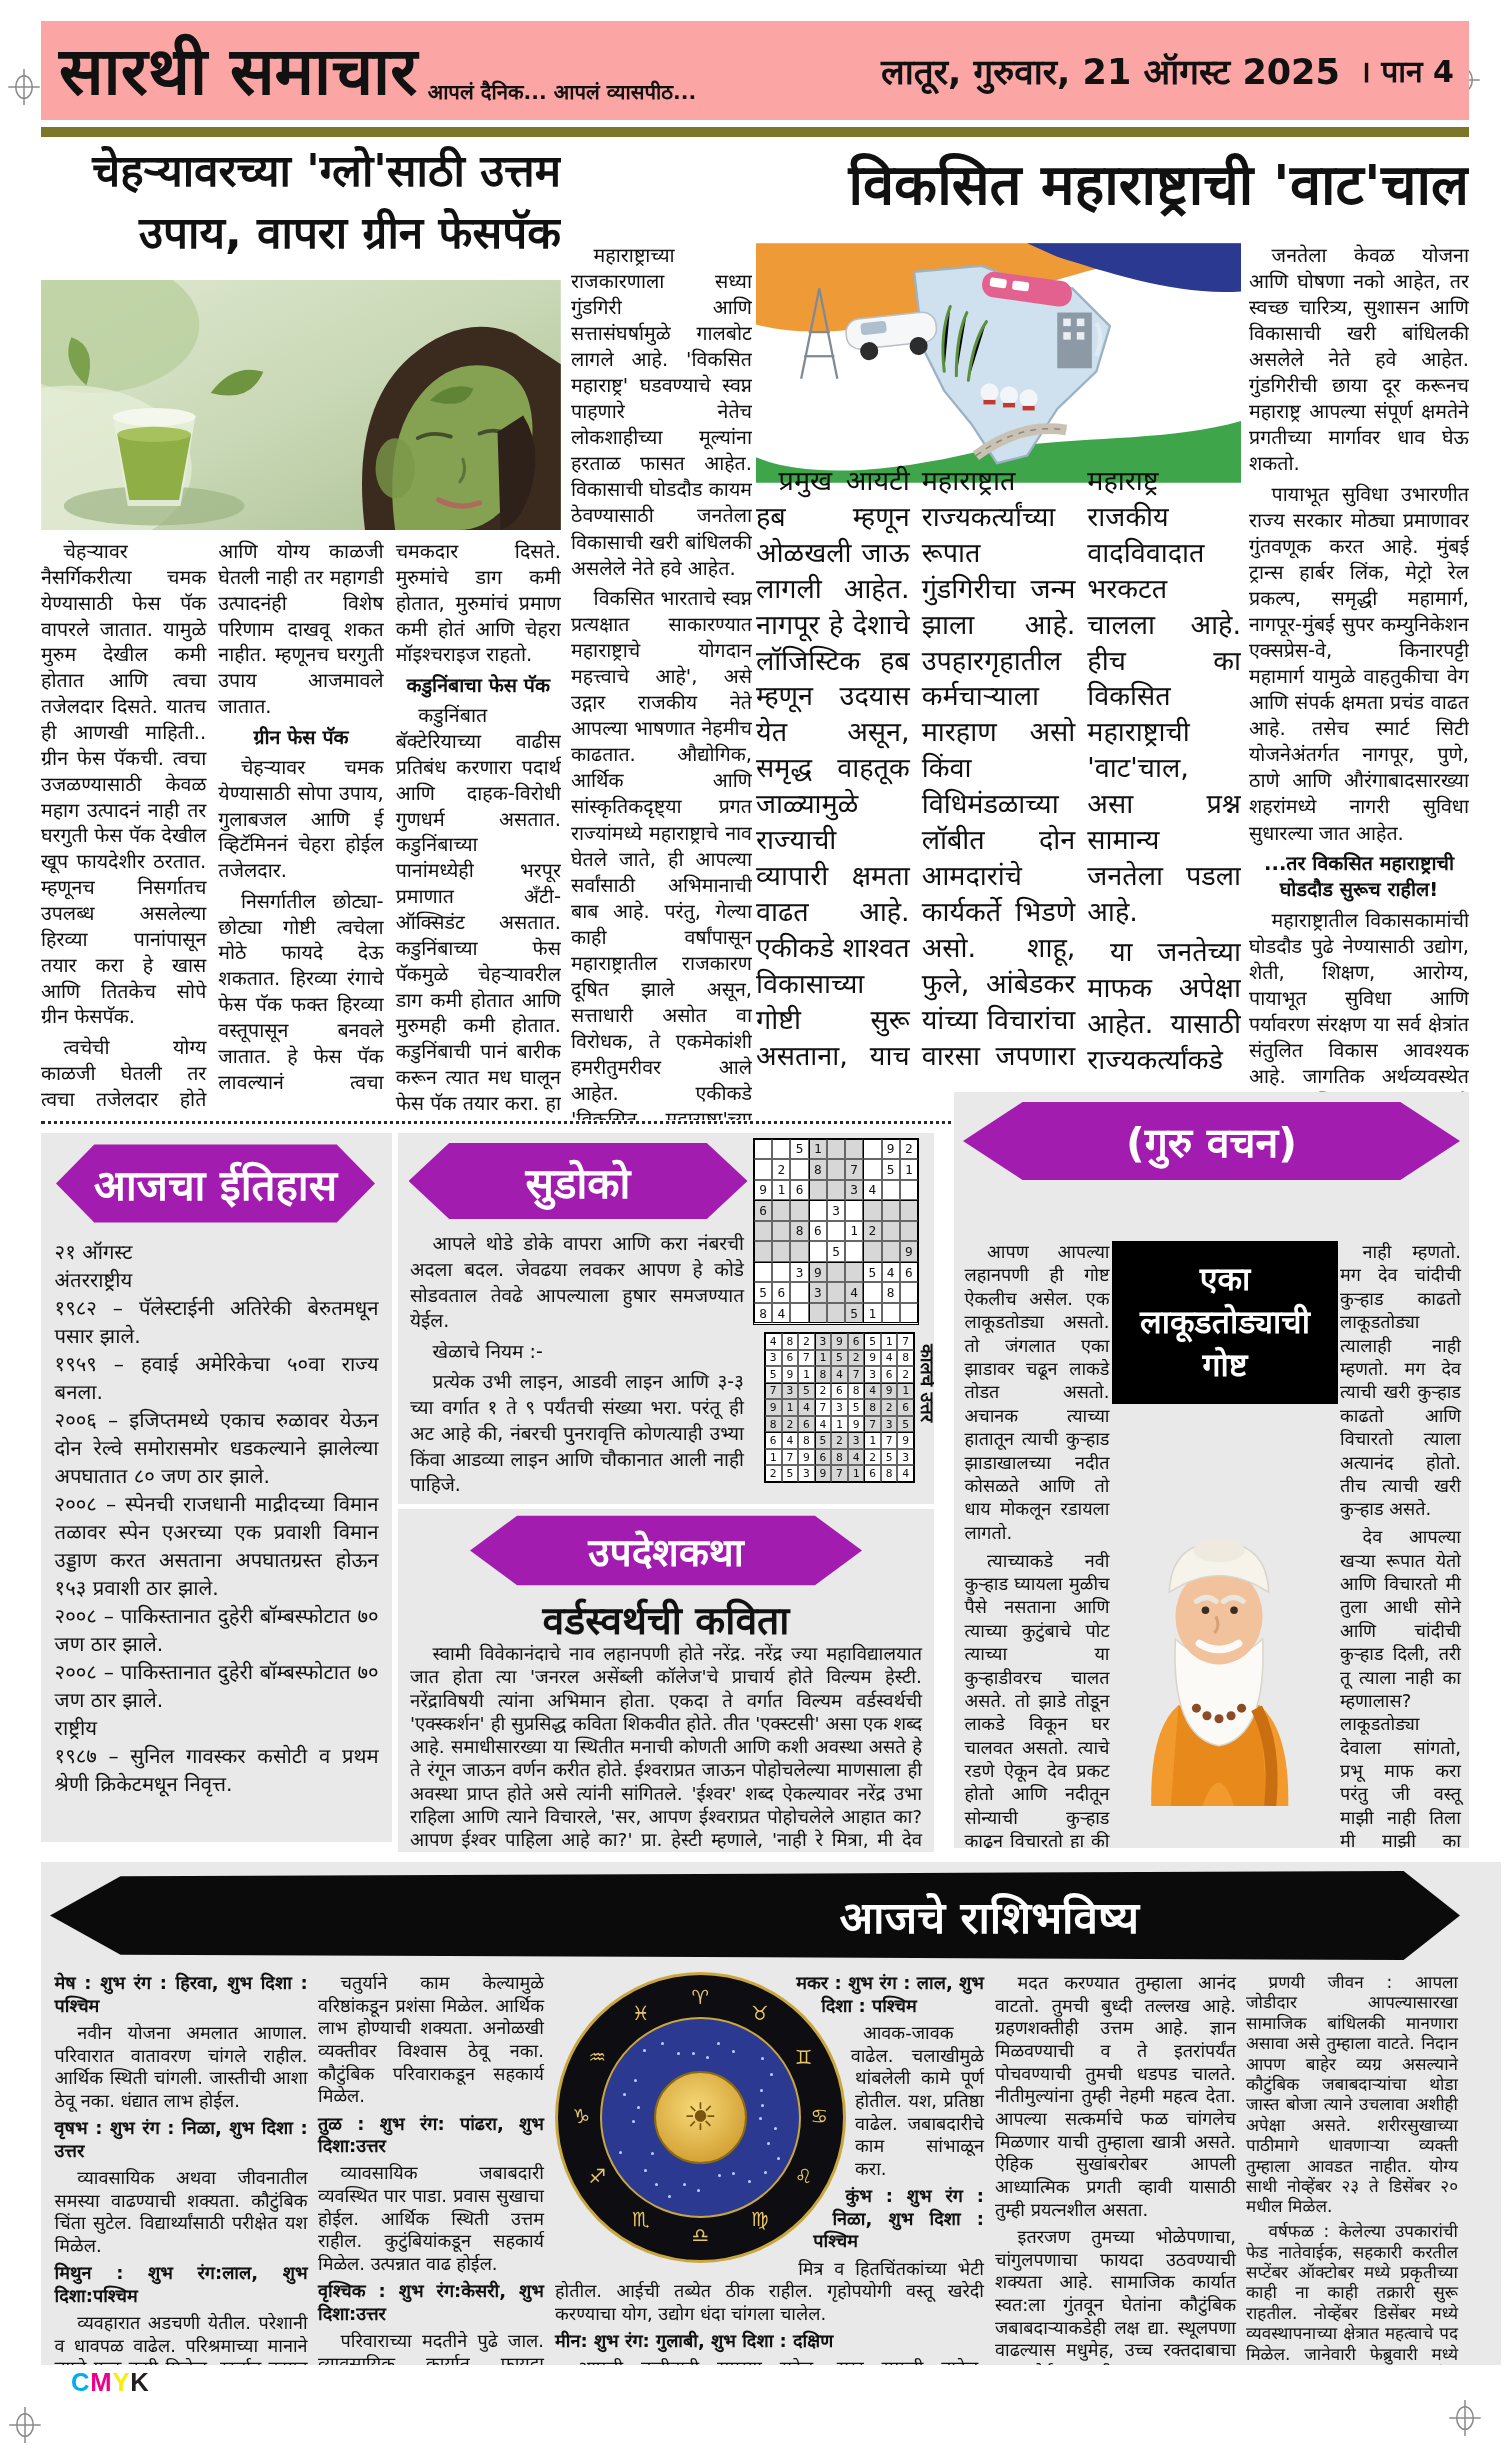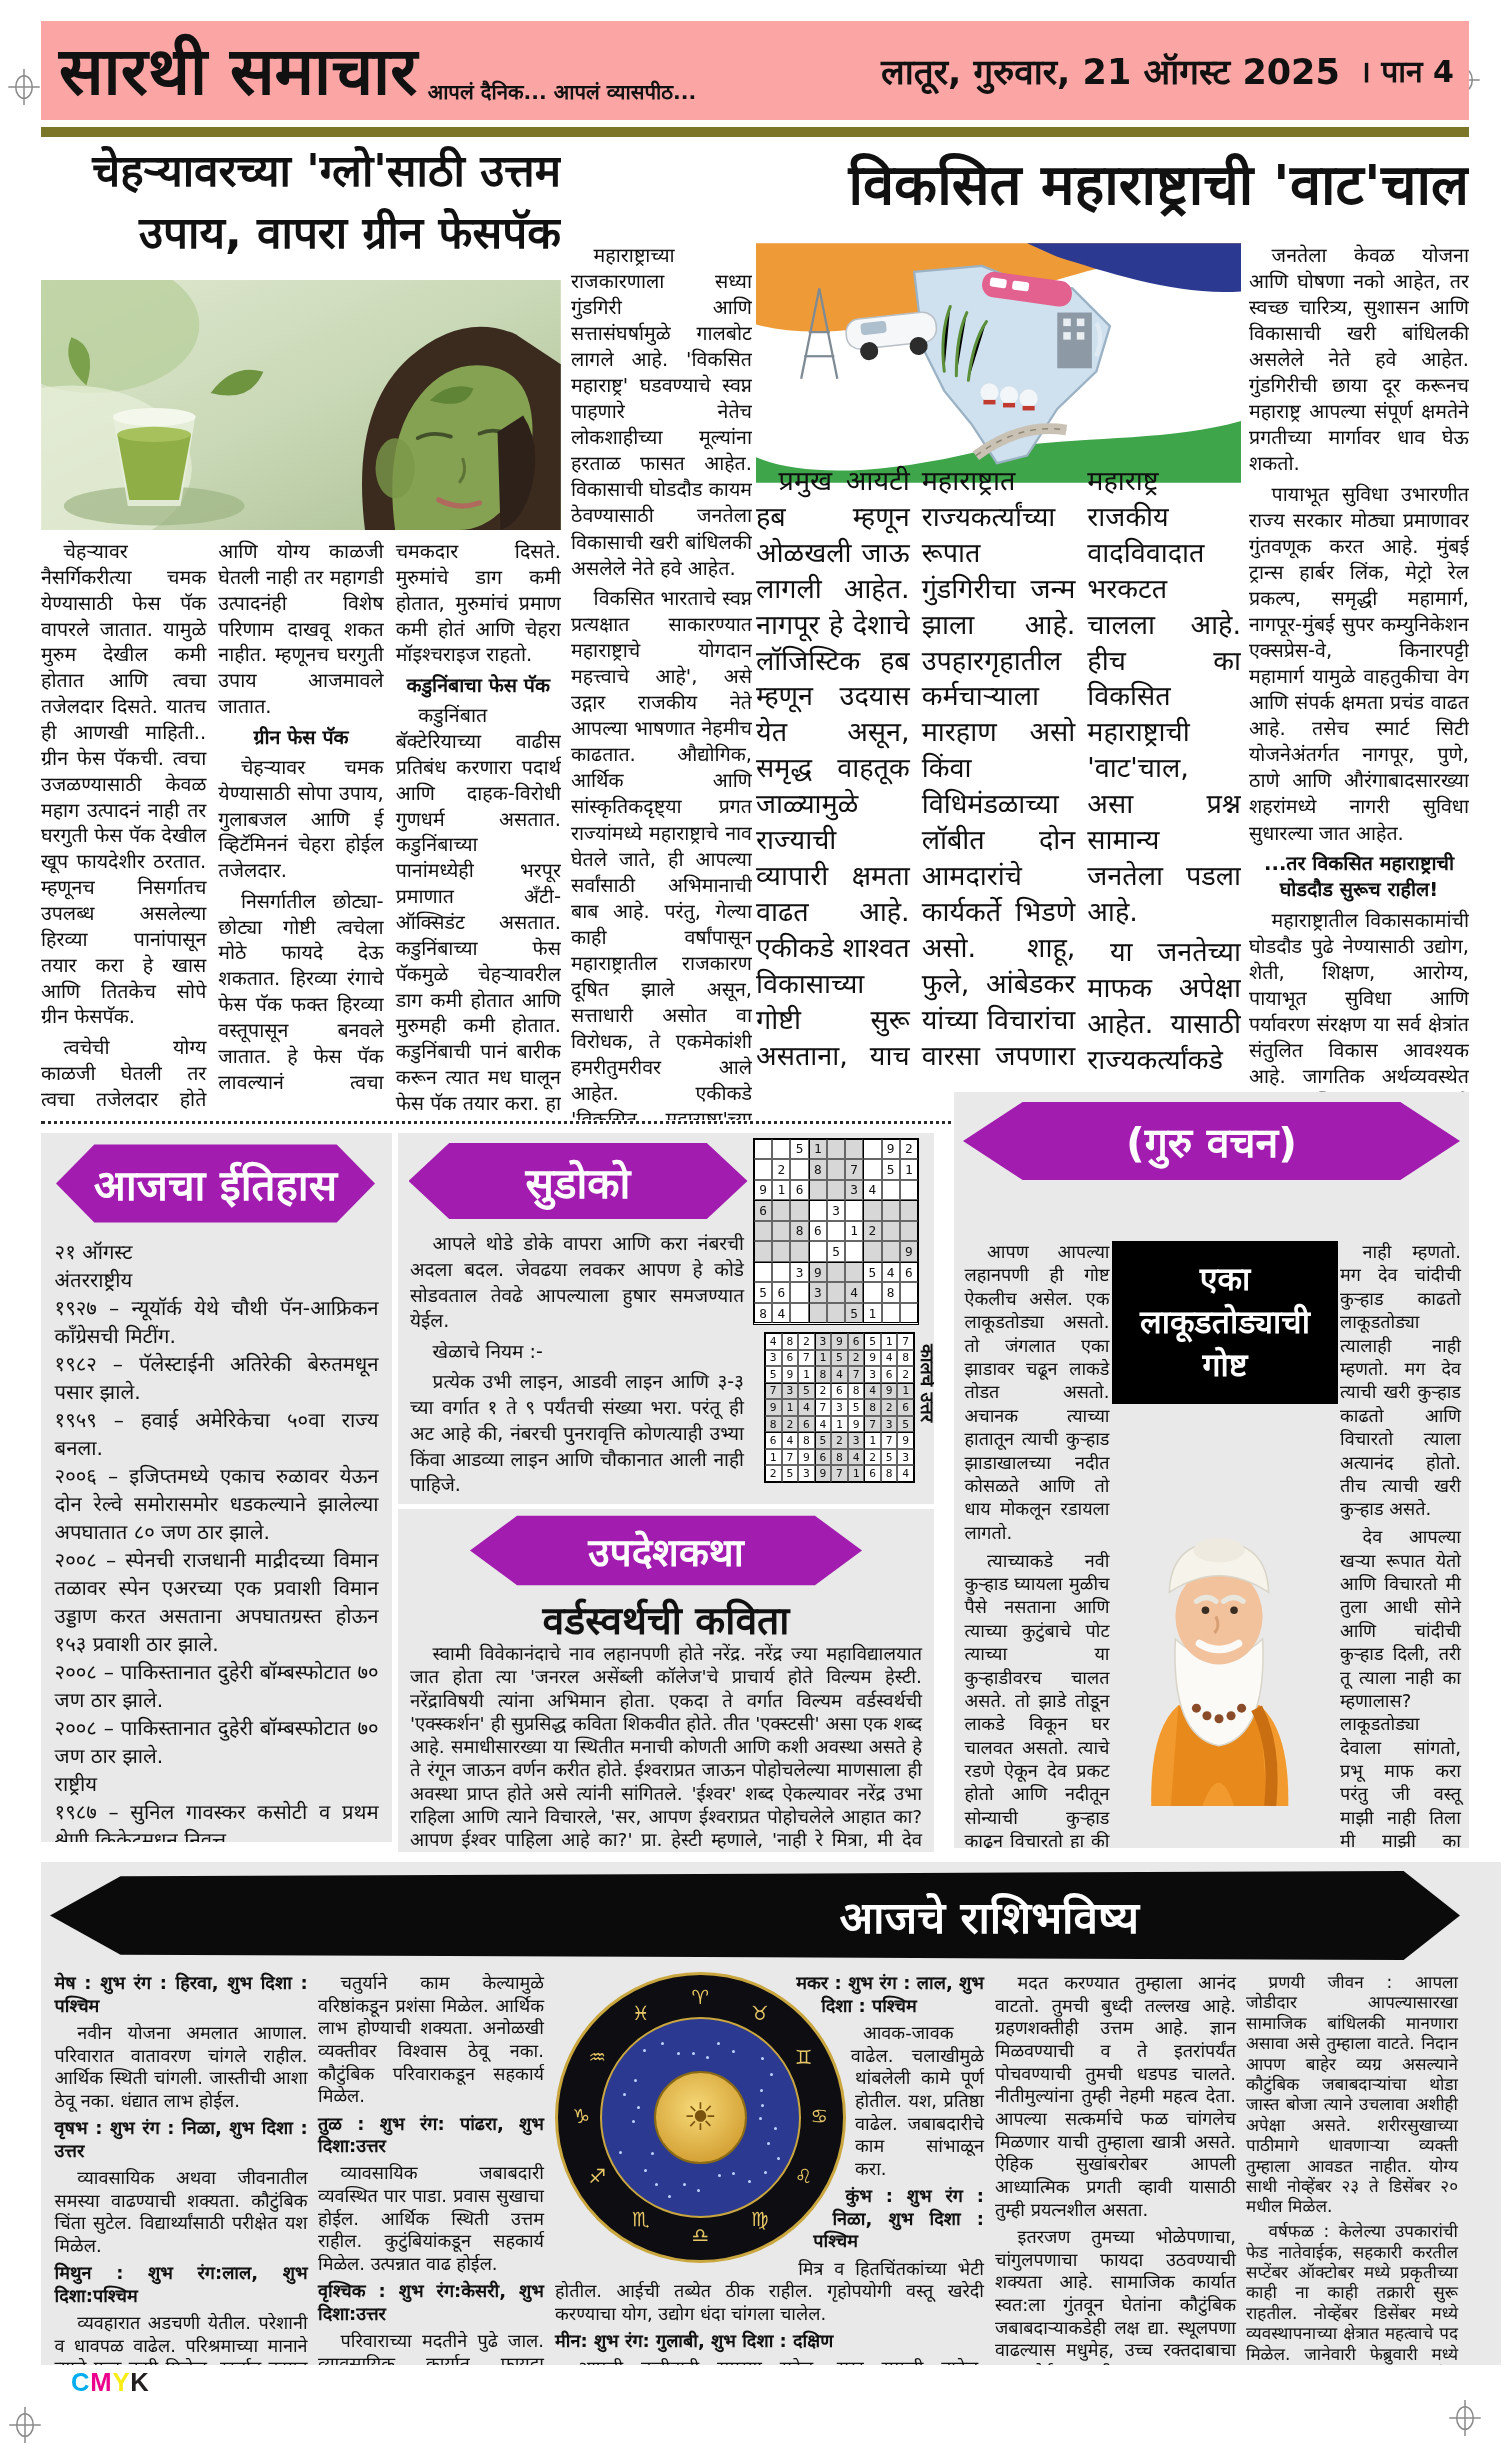--- a/index.html
+++ b/index.html
@@ -270,7 +270,6 @@
 
   <p>२१ ऑगस्ट</p>
       <p>अंतरराष्ट्रीय</p>
-      <p>१९२७ – न्यूयॉर्क येथे चौथी पॅन-आफ्रिकन काँग्रेसची मिटींग.</p>
       <p>१९८२ – पॅलेस्टाईनी अतिरेकी बेरुतमधून पसार झाले.</p>
       <p>१९५९ – हवाई अमेरिकेचा ५०वा राज्य बनला.</p>
       <p>२००६ – इजिप्तमध्ये एकाच रुळावर येऊन दोन रेल्वे समोरासमोर धडकल्याने झालेल्या अपघातात ८० जण ठार झाले.</p>

